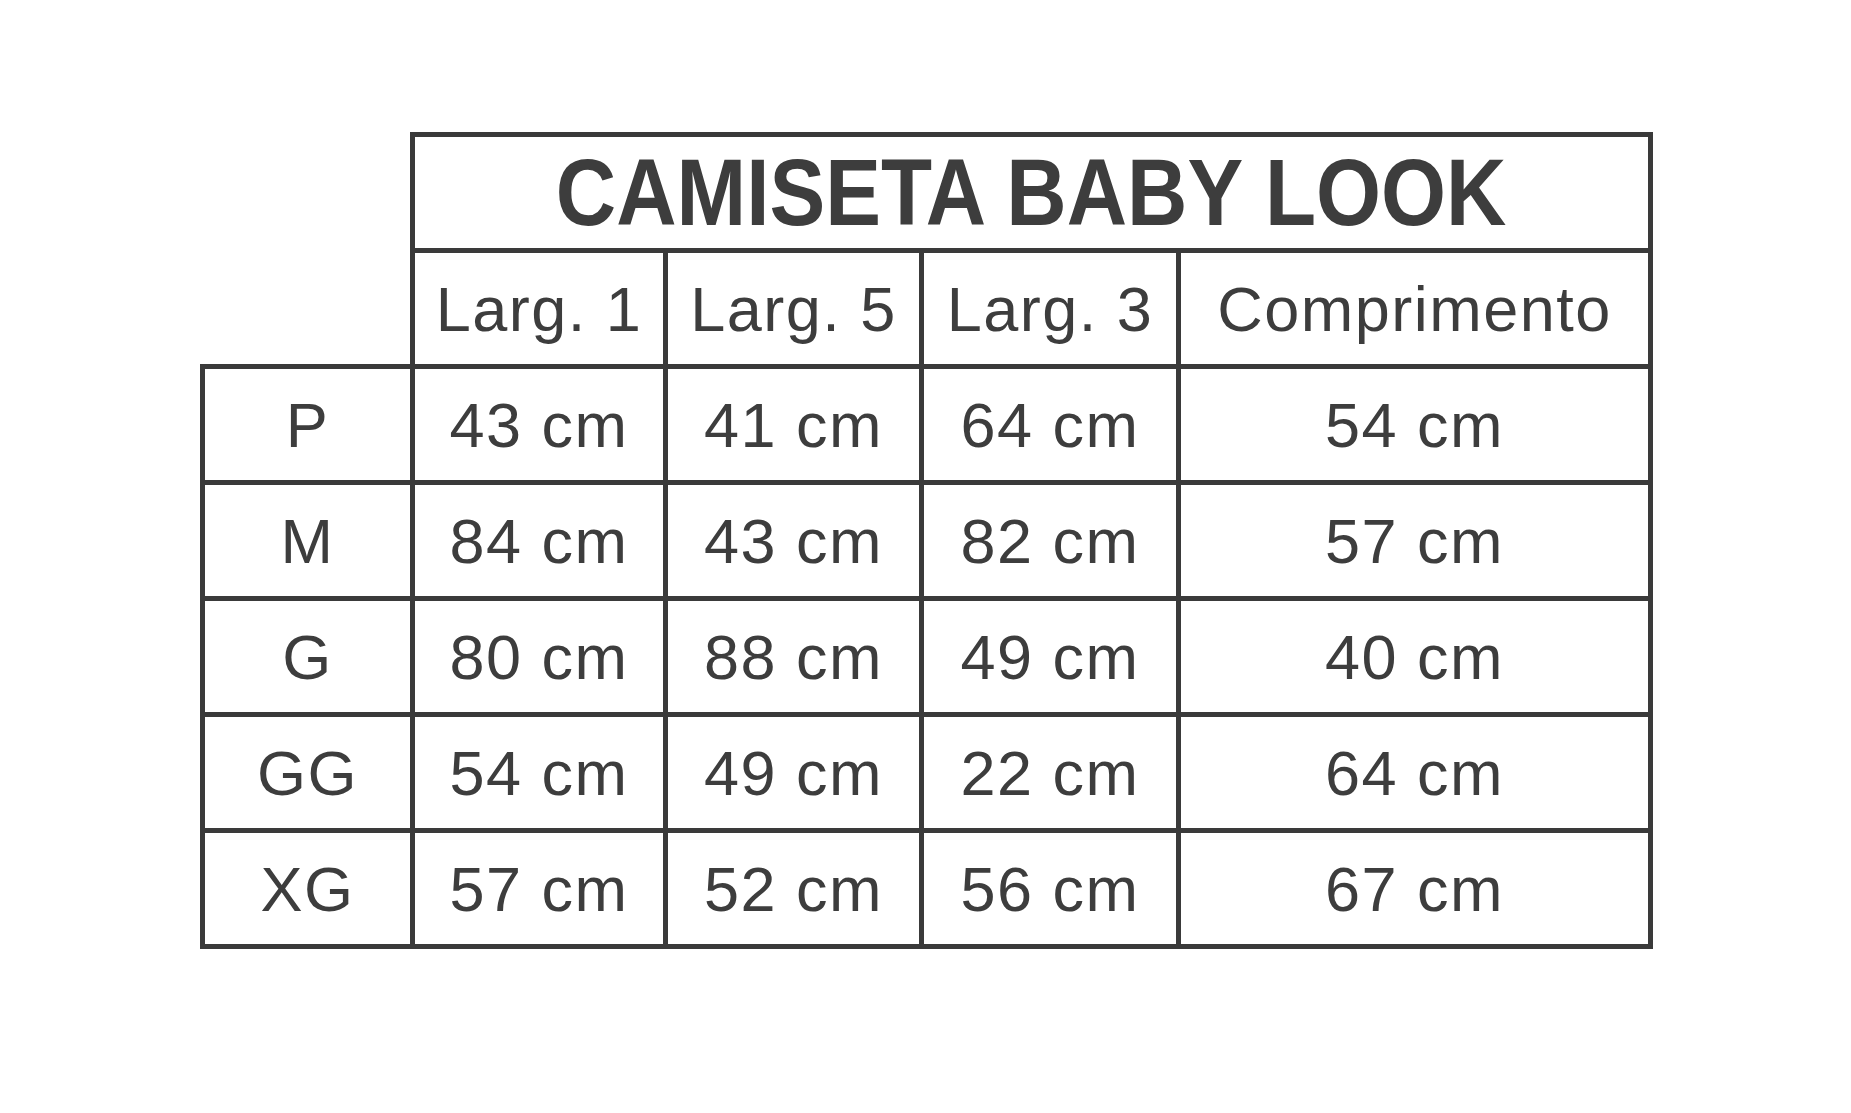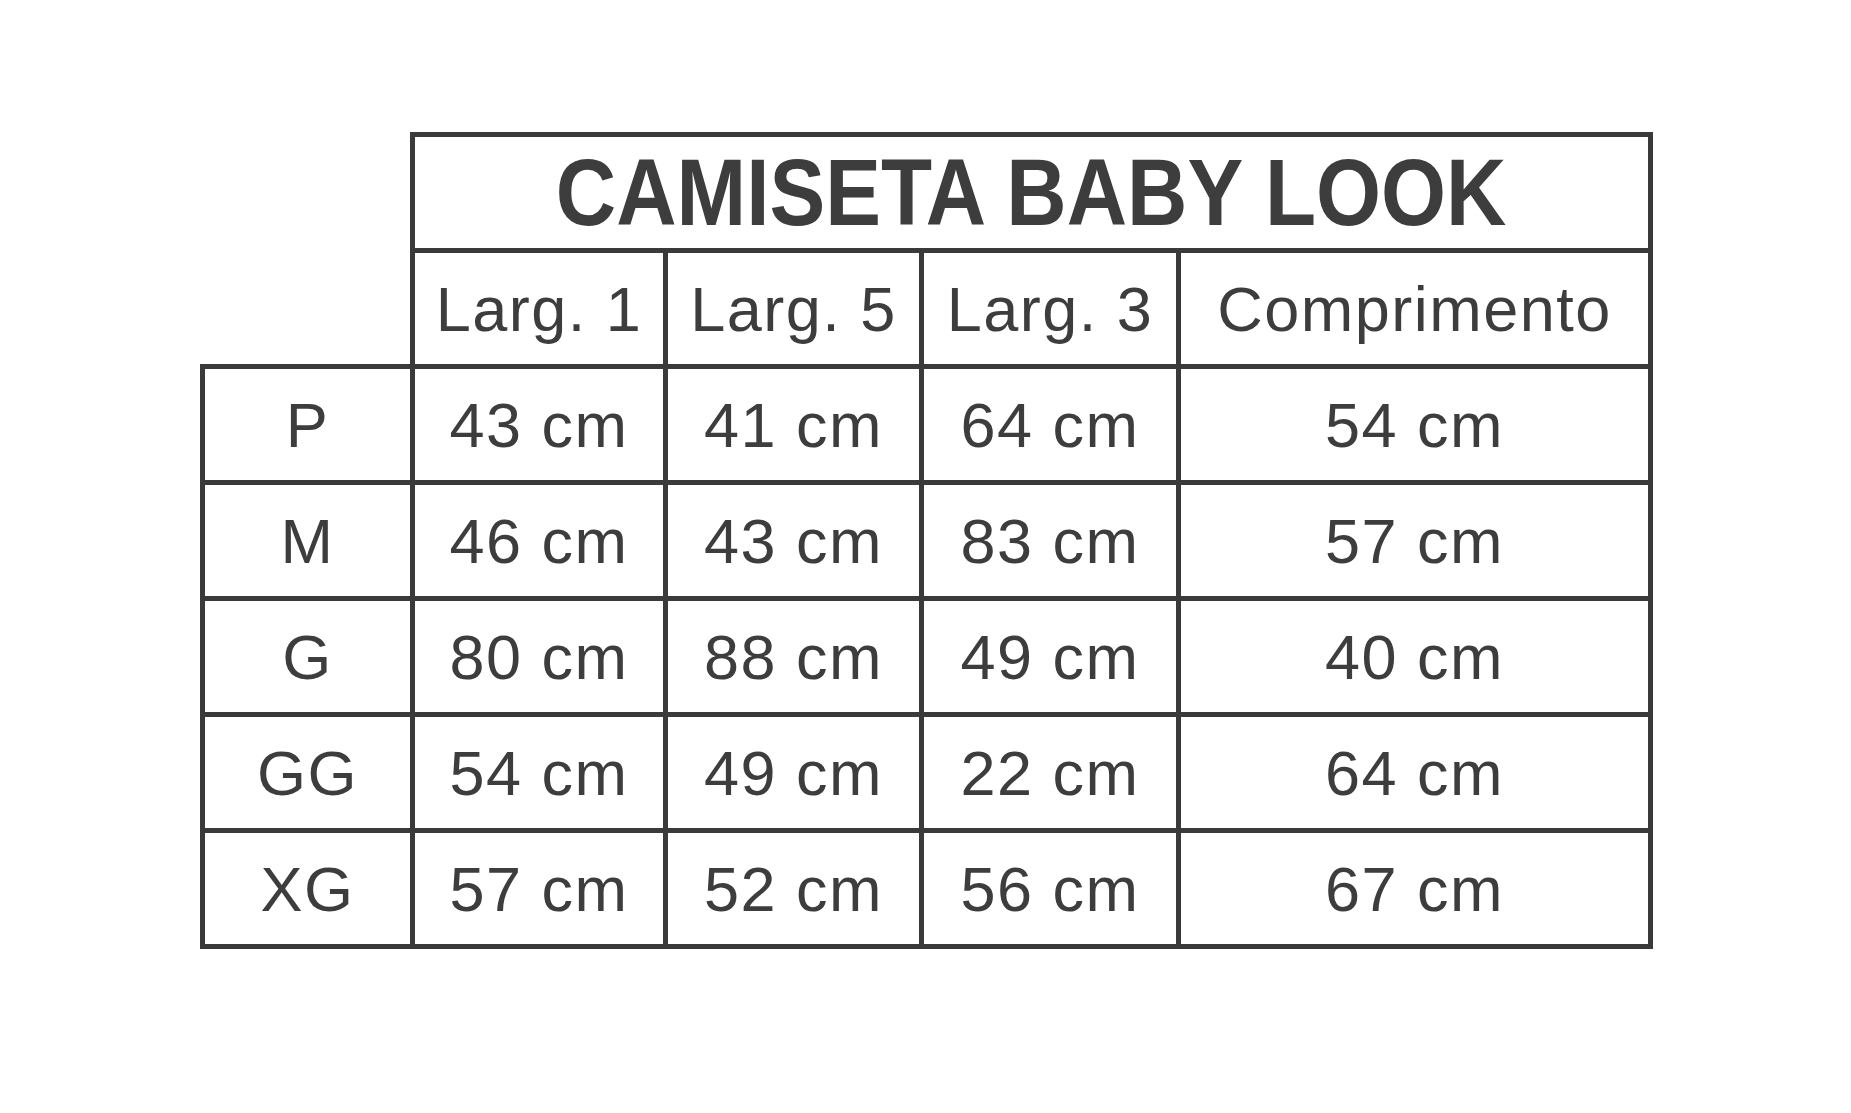--- a/index.html
+++ b/index.html
@@ -95,7 +95,7 @@
       </tr>
       <tr>
         <td class="label-cell">M</td>
-        <td class="value-cell">46 cm</td>
+        <td class="value-cell">84 cm</td>
         <td class="value-cell">43 cm</td>
         <td class="value-cell">83 cm</td>
         <td class="value-cell">57 cm</td>

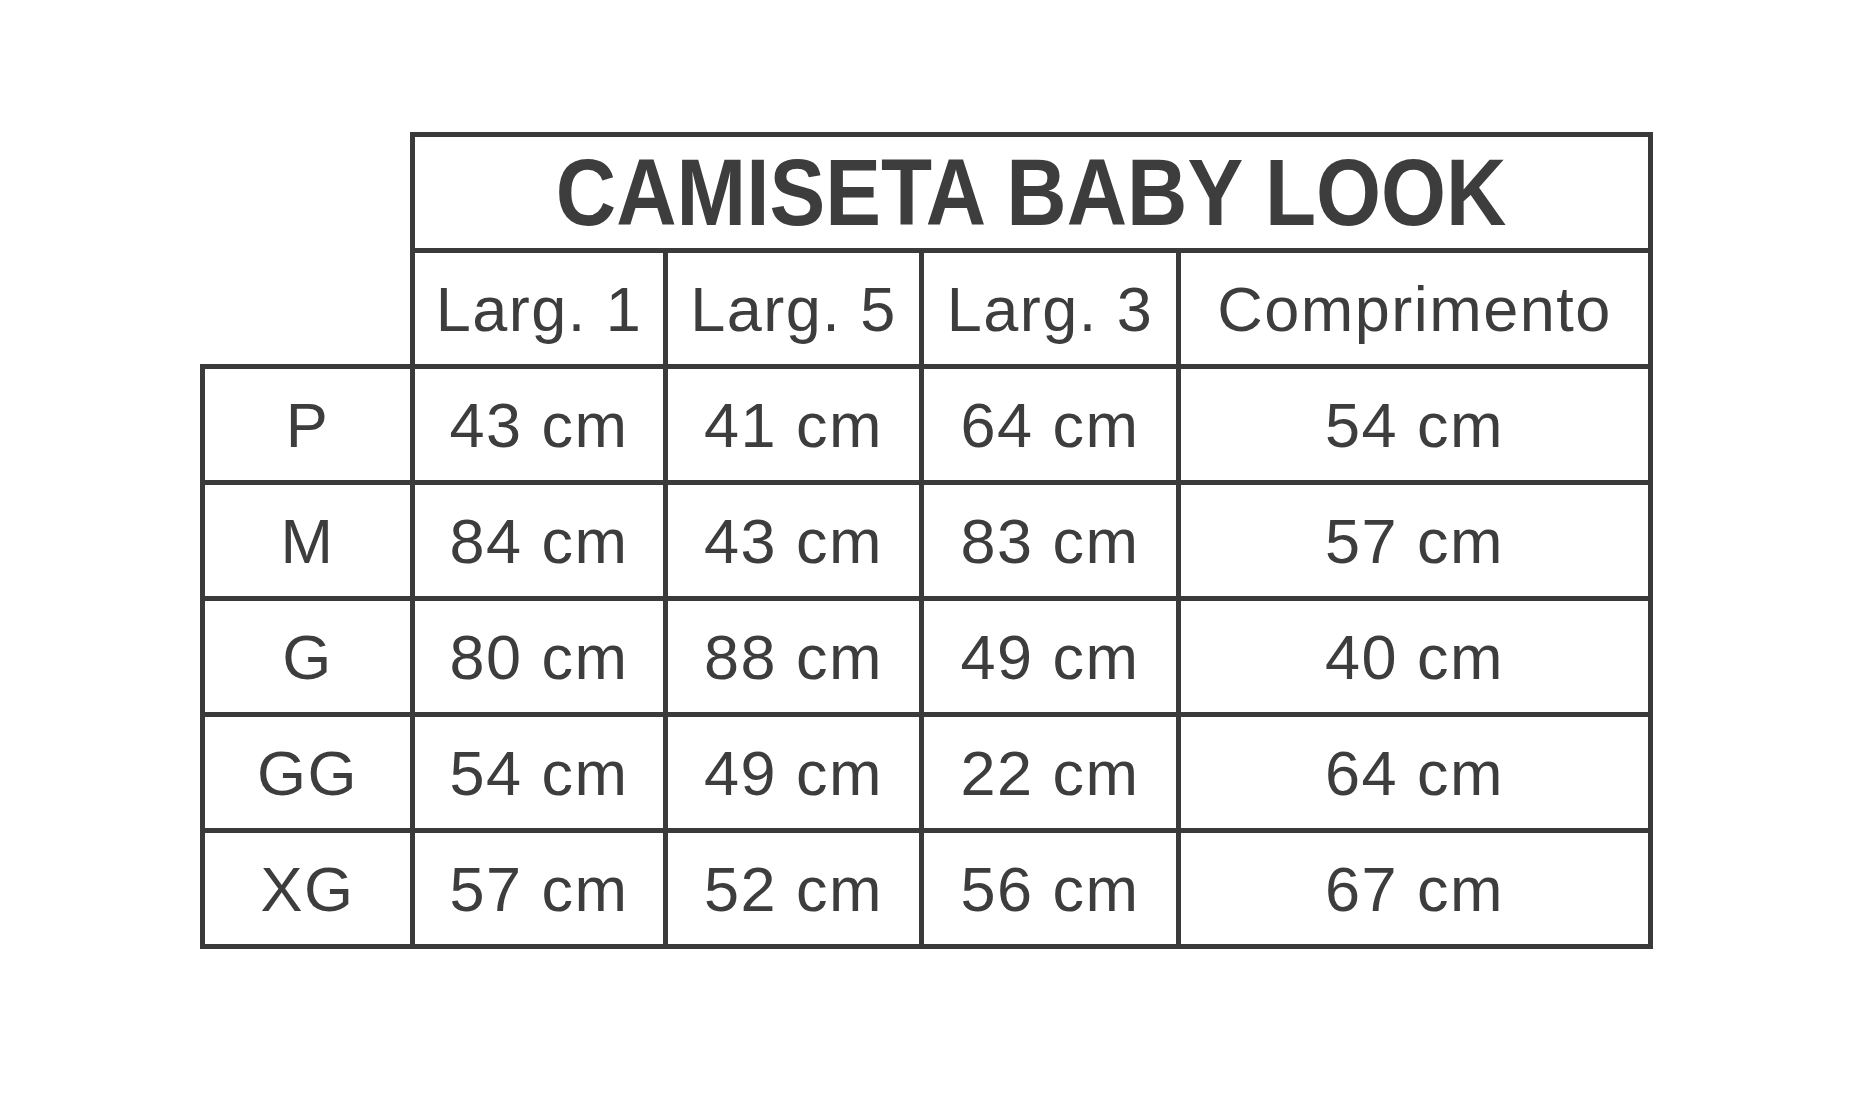--- a/index.html
+++ b/index.html
@@ -97,7 +97,7 @@
         <td class="label-cell">M</td>
         <td class="value-cell">84 cm</td>
         <td class="value-cell">43 cm</td>
-        <td class="value-cell">83 cm</td>
+        <td class="value-cell">82 cm</td>
         <td class="value-cell">57 cm</td>
       </tr>
       <tr>

